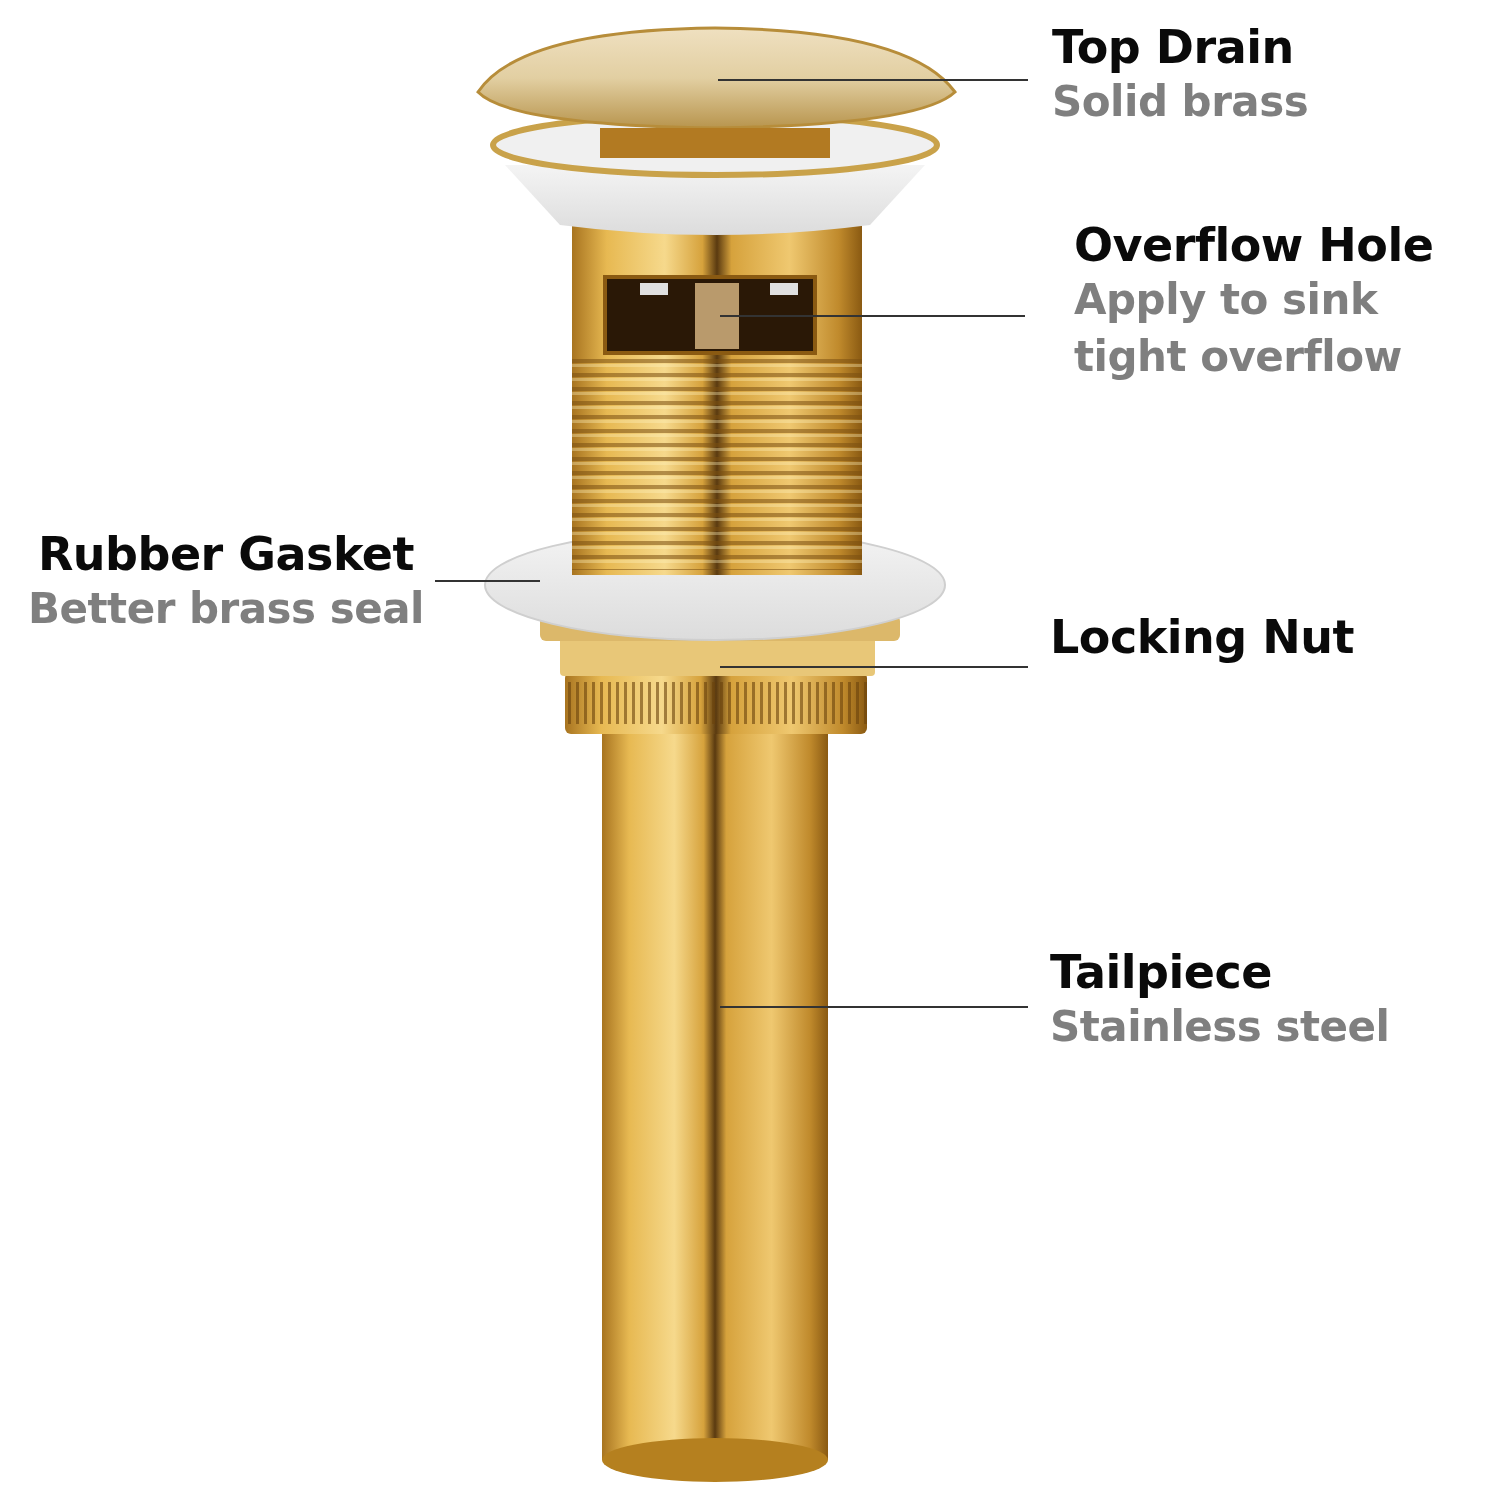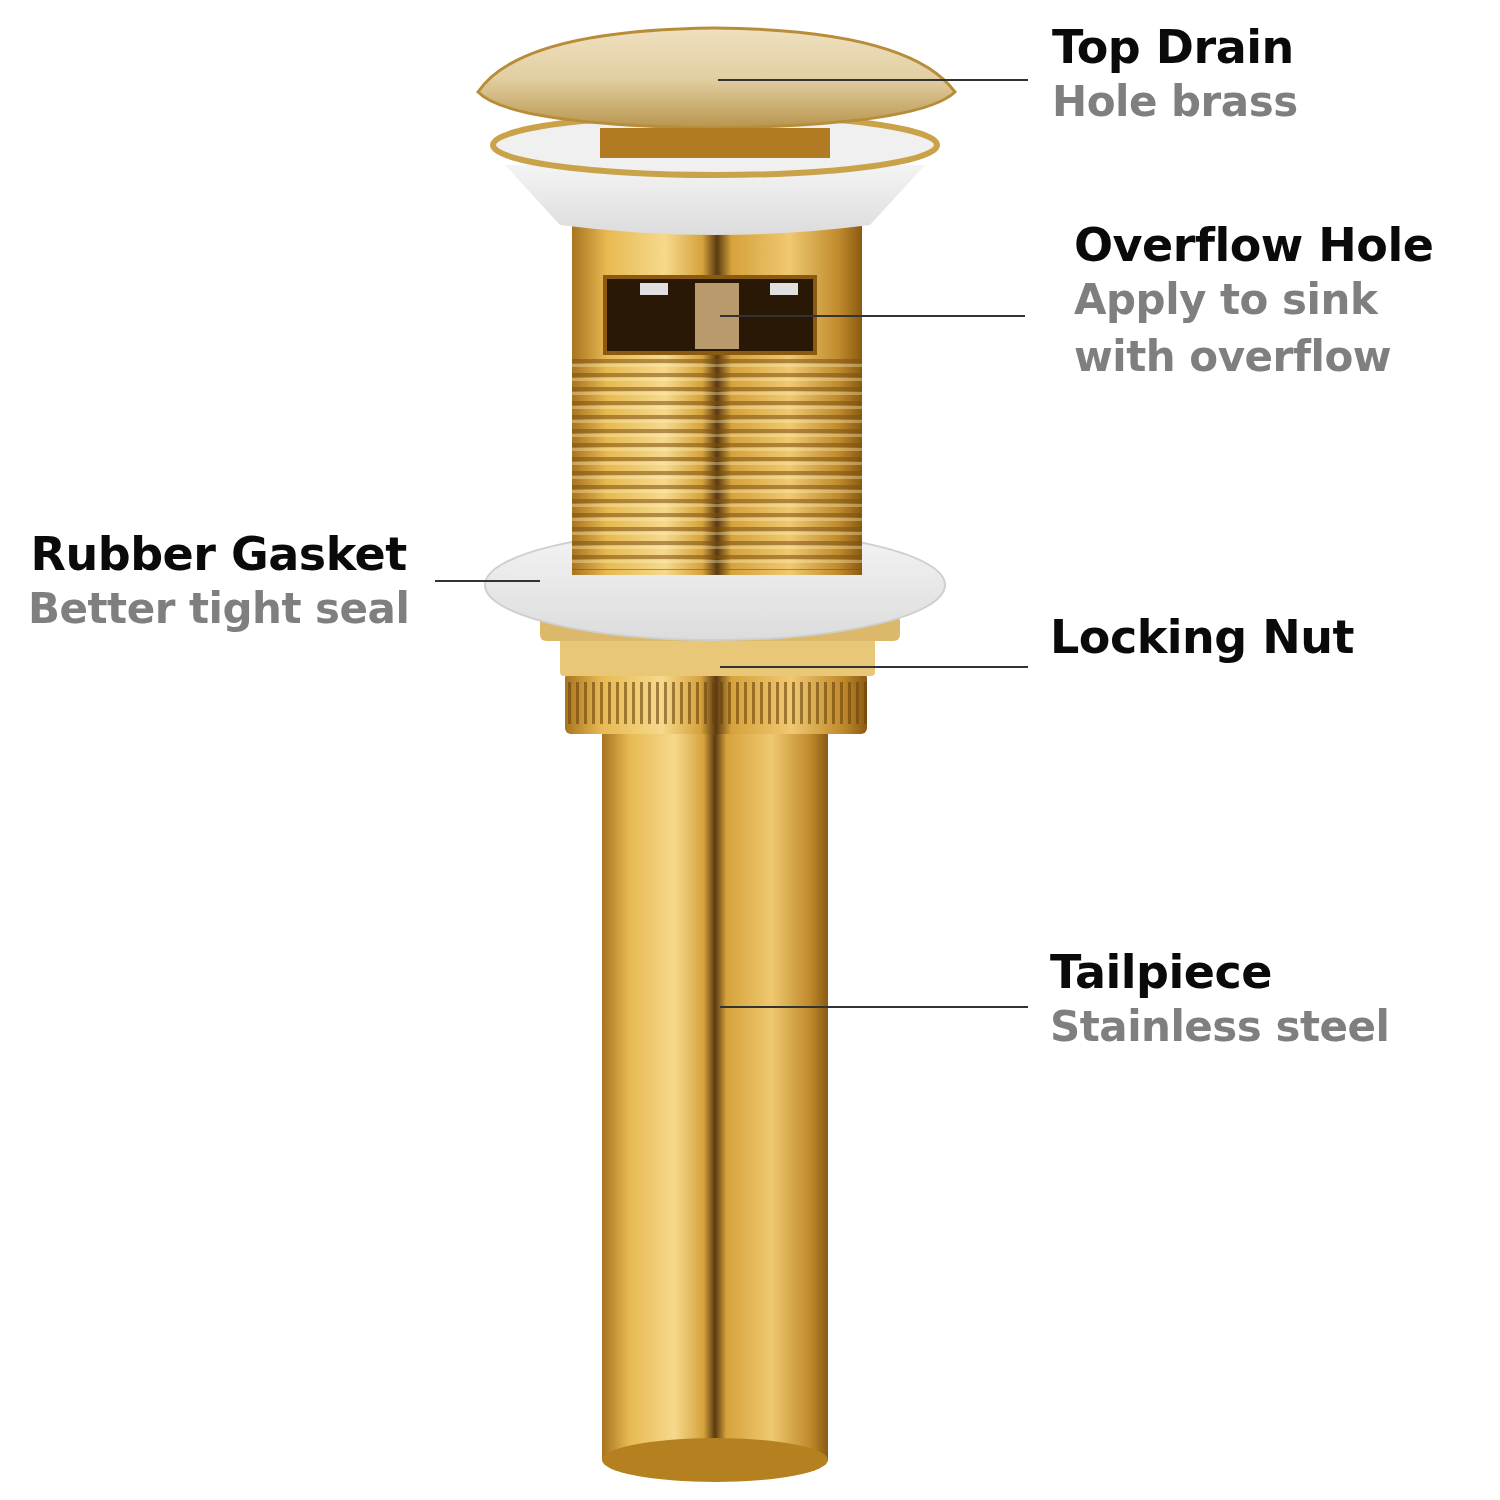--- a/index.html
+++ b/index.html
@@ -95,7 +95,7 @@
 
   <div class="label" style="left:1052px; top:24px;">
     <div class="title">Top Drain</div>
-    <div class="sub">Hole brass</div>
+    <div class="sub">Solid brass</div>
   </div>
 
   <div class="label" style="left:1074px; top:222px;">

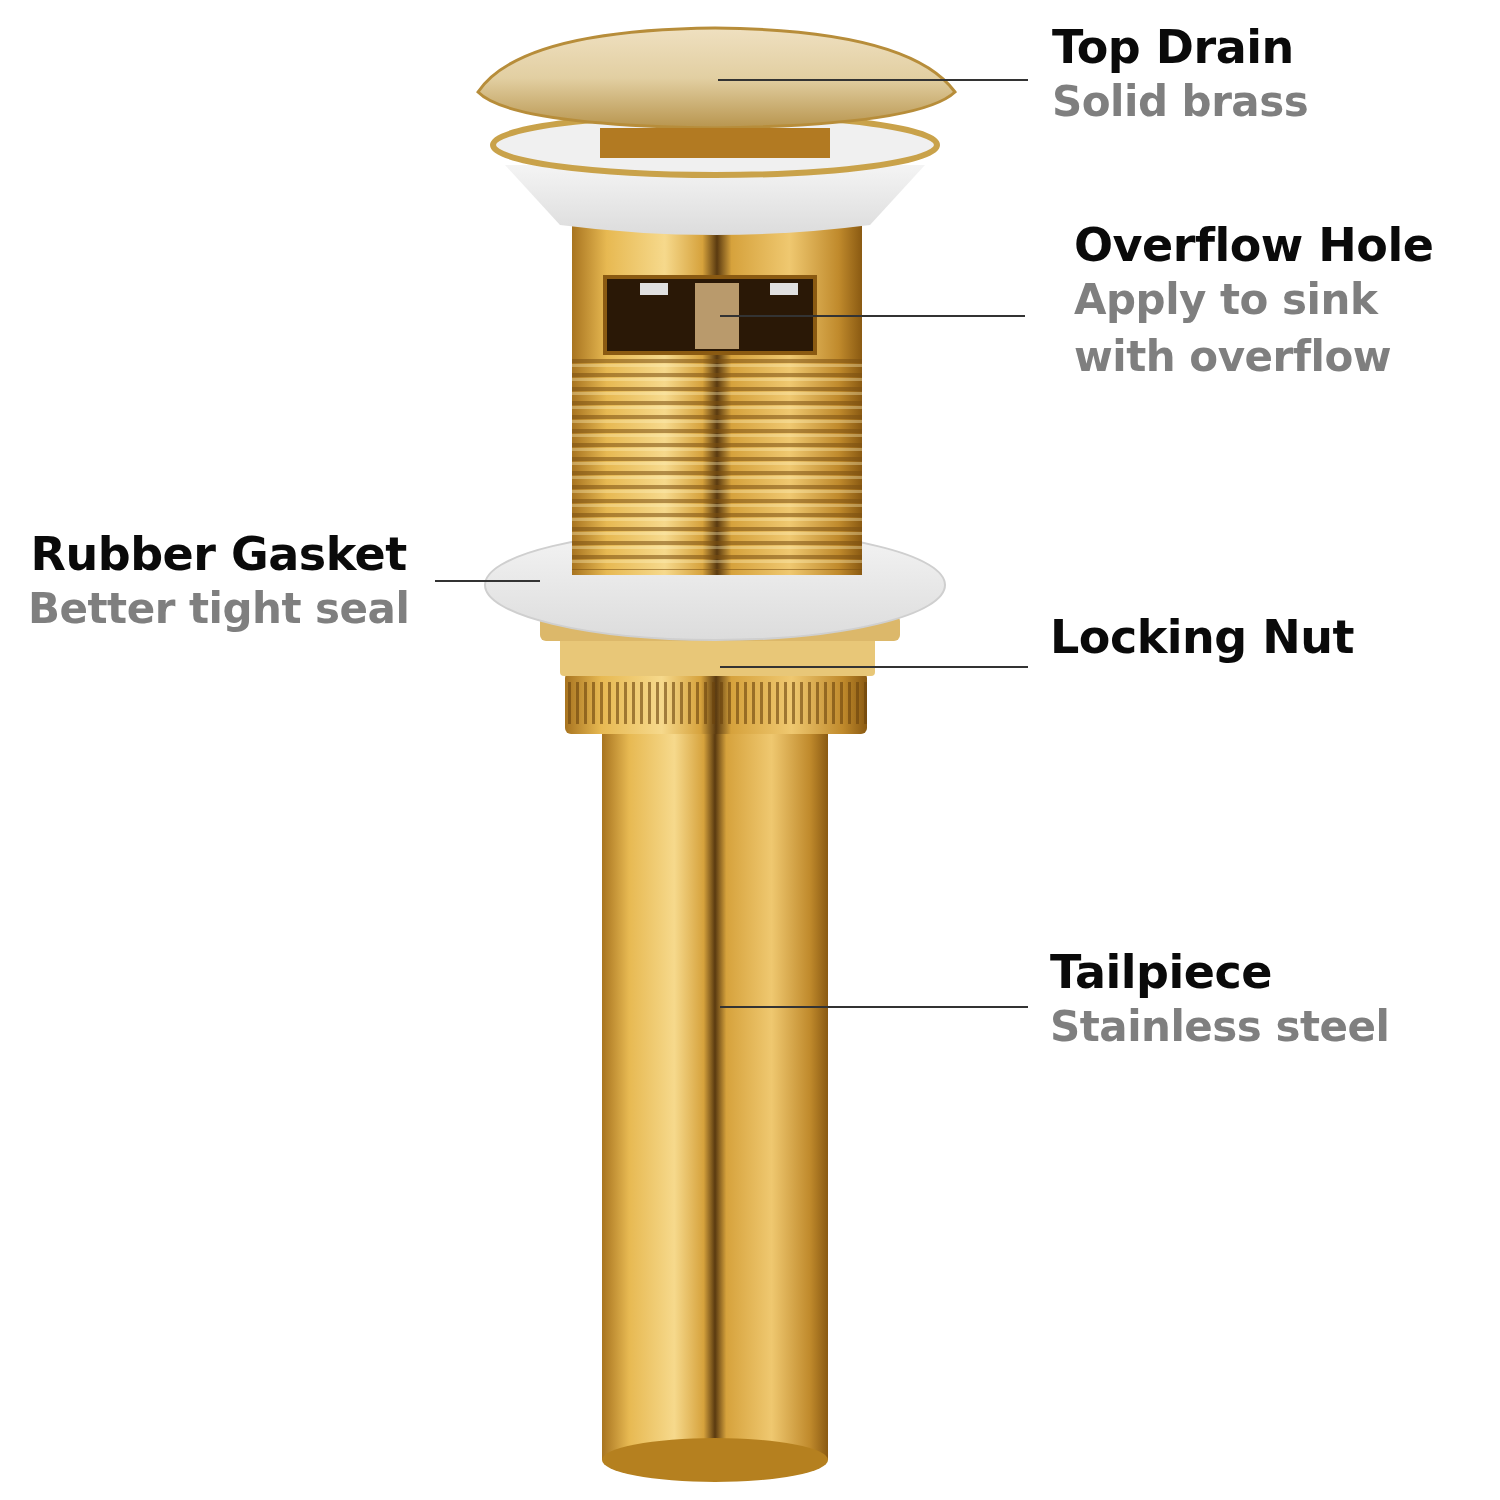--- a/index.html
+++ b/index.html
@@ -101,7 +101,7 @@
   <div class="label" style="left:1074px; top:222px;">
     <div class="title">Overflow Hole</div>
     <div class="sub">Apply to sink</div>
-    <div class="sub" style="line-height:1.25;">with overflow</div>
+    <div class="sub" style="line-height:1.25;">tight overflow</div>
   </div>
 
   <div class="label" style="left:28px; top:531px;text-align:center;">

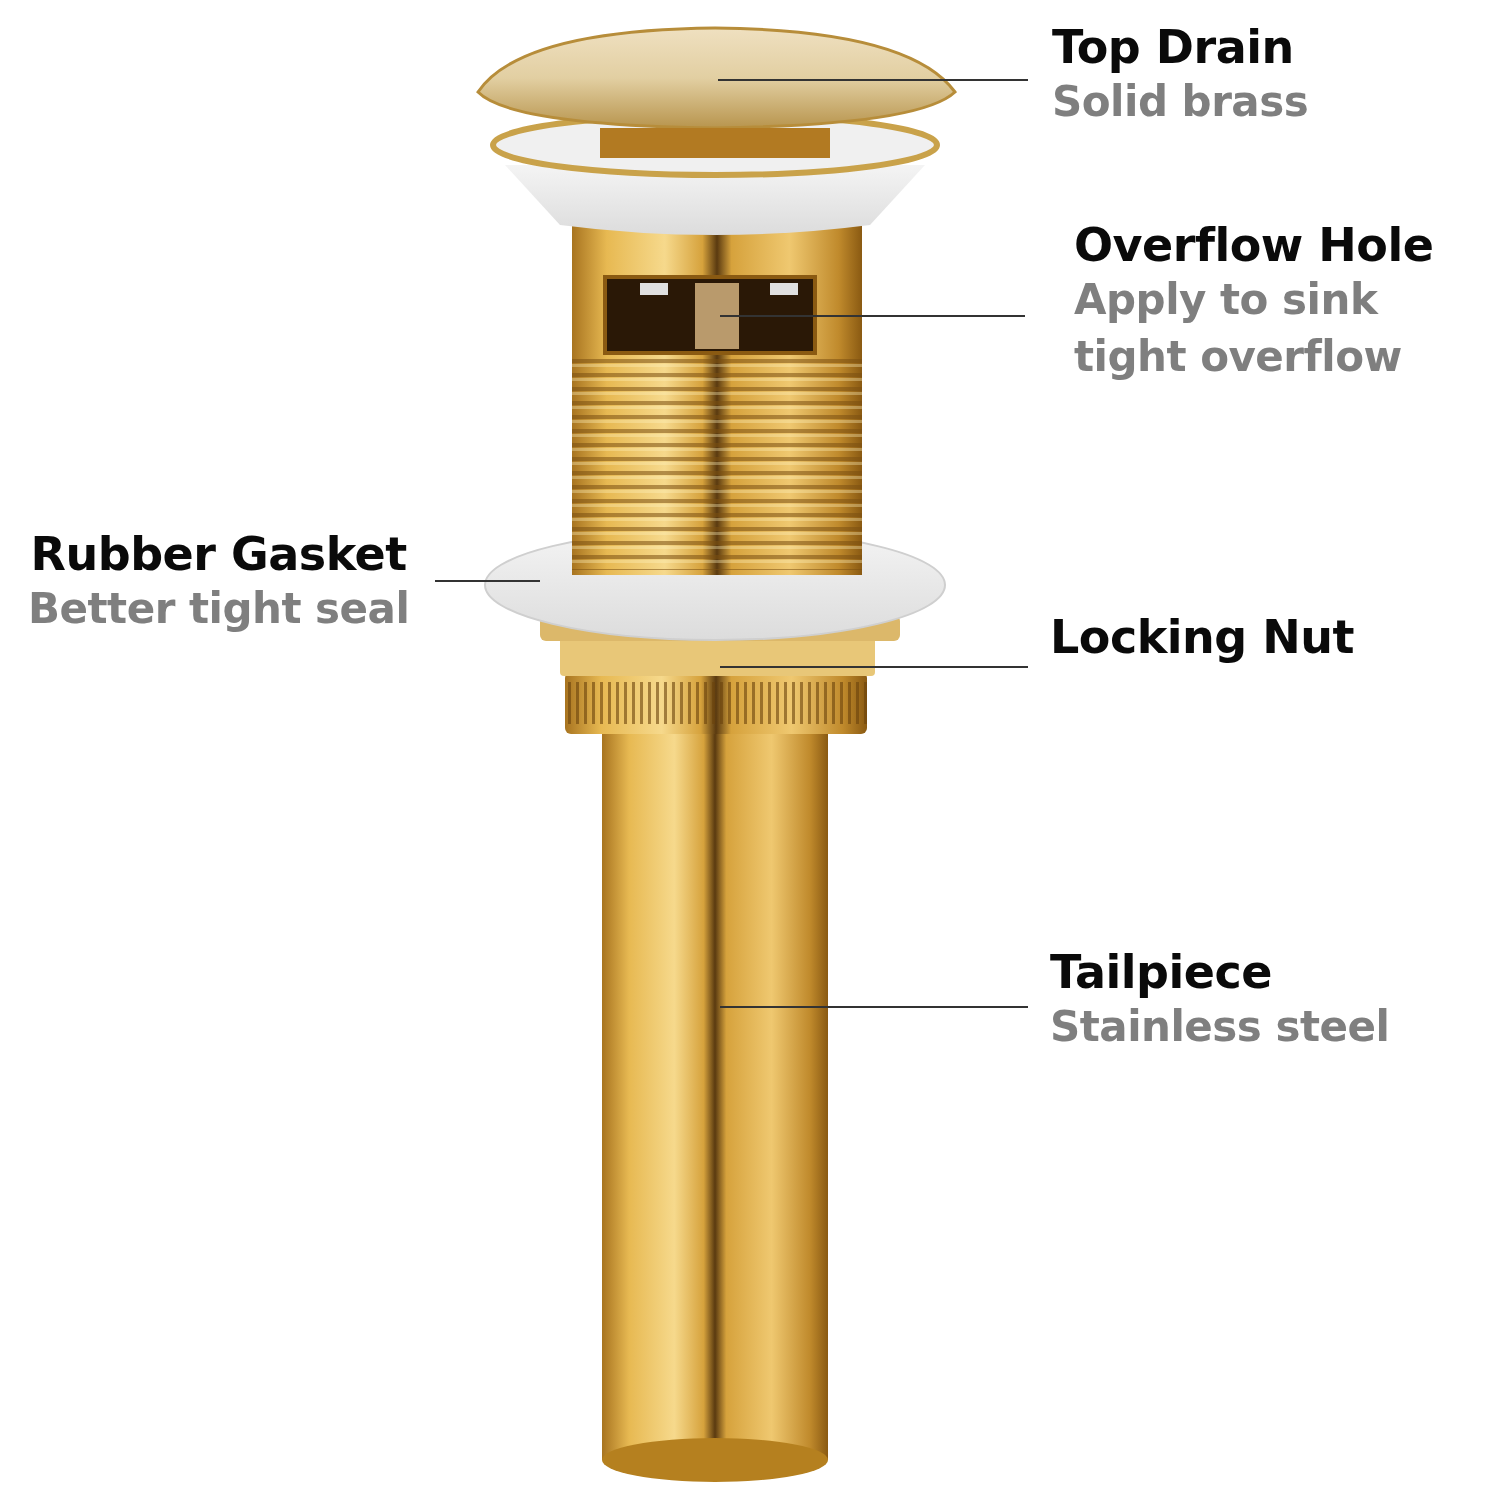--- a/index.html
+++ b/index.html
@@ -106,7 +106,7 @@
 
   <div class="label" style="left:28px; top:531px;text-align:center;">
     <div class="title">Rubber Gasket</div>
-    <div class="sub">Better tight seal</div>
+    <div class="sub">Better brass seal</div>
   </div>
 
   <div class="label" style="left:1050px; top:614px;text-align:right;">

